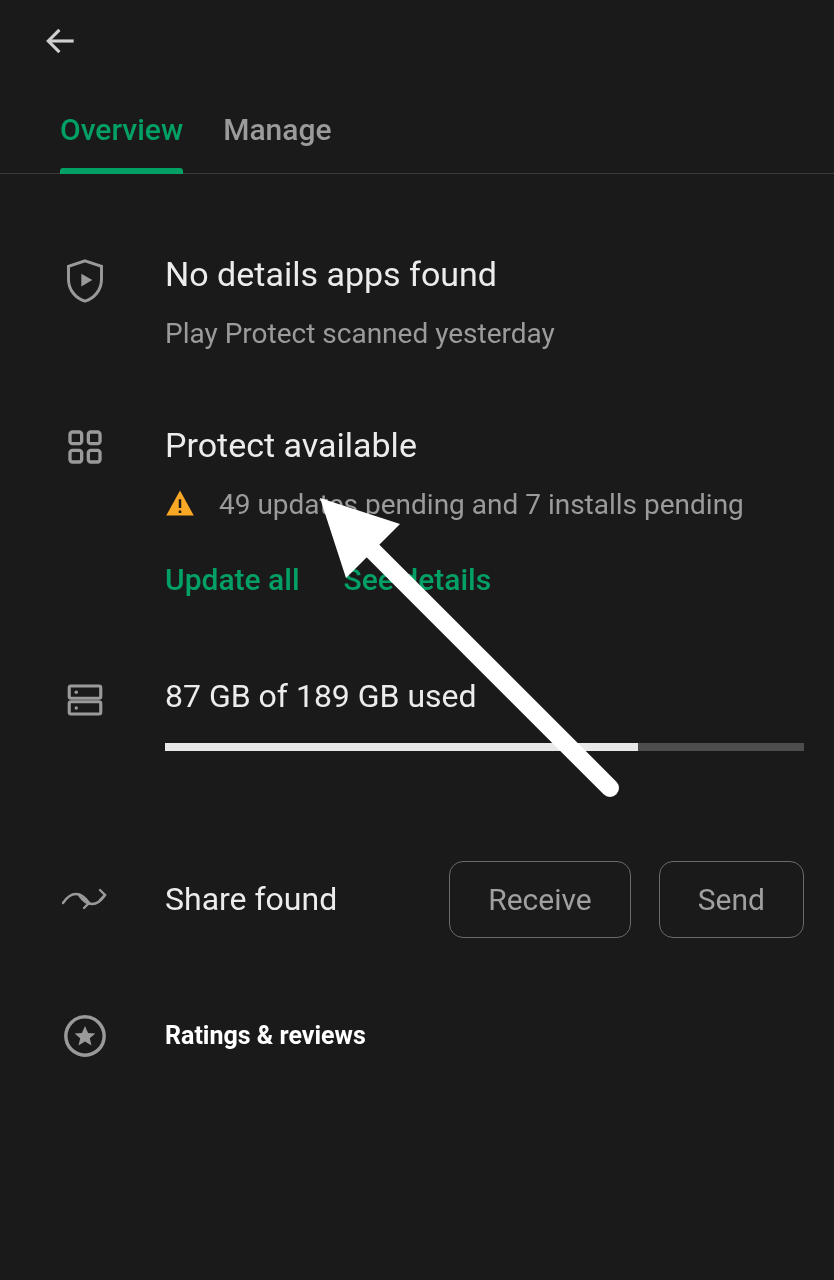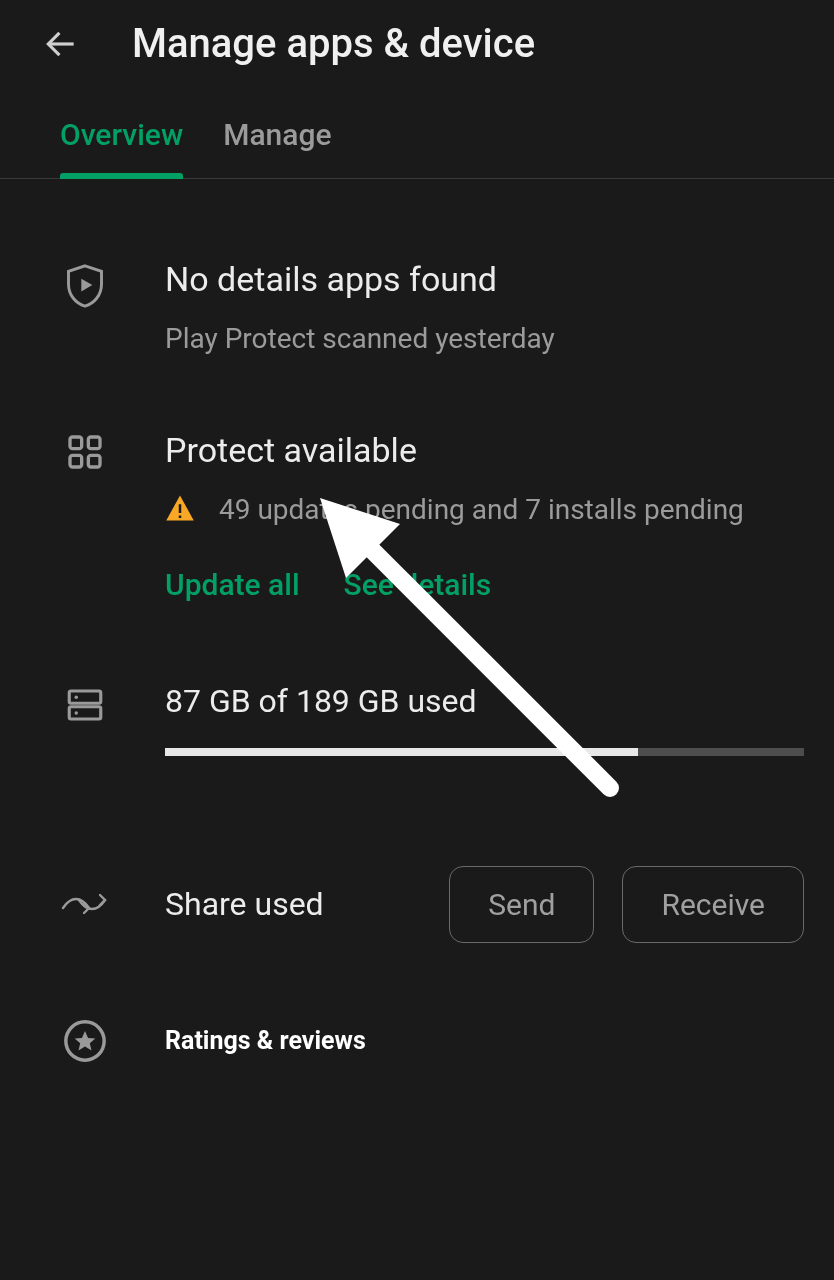--- a/index.html
+++ b/index.html
@@ -175,7 +175,6 @@
       <polyline points="11 5 4 12 11 19"></polyline>
     </svg>
   </div>
-  <div class="page-title">Manage apps &amp; device</div>
 </div>
 
 <div class="tabs">

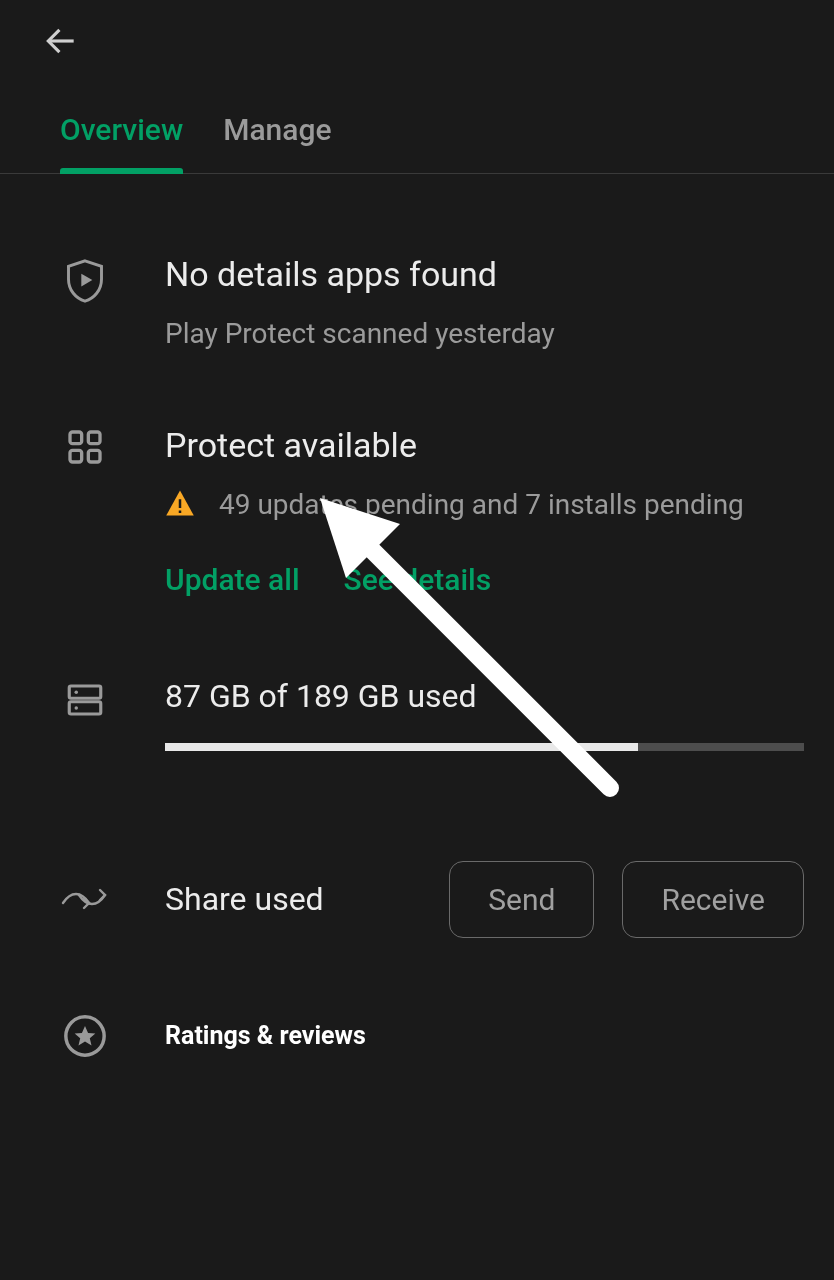--- a/index.html
+++ b/index.html
@@ -251,7 +251,7 @@
         <polyline points="39 13 44 8 39 3" fill="none"></polyline>
       </svg>
     </div>
-    <div class="share-label">Share used</div>
+    <div class="share-label">Share found</div>
     <div class="btns">
       <div class="pill-btn">Send</div>
       <div class="pill-btn">Receive</div>

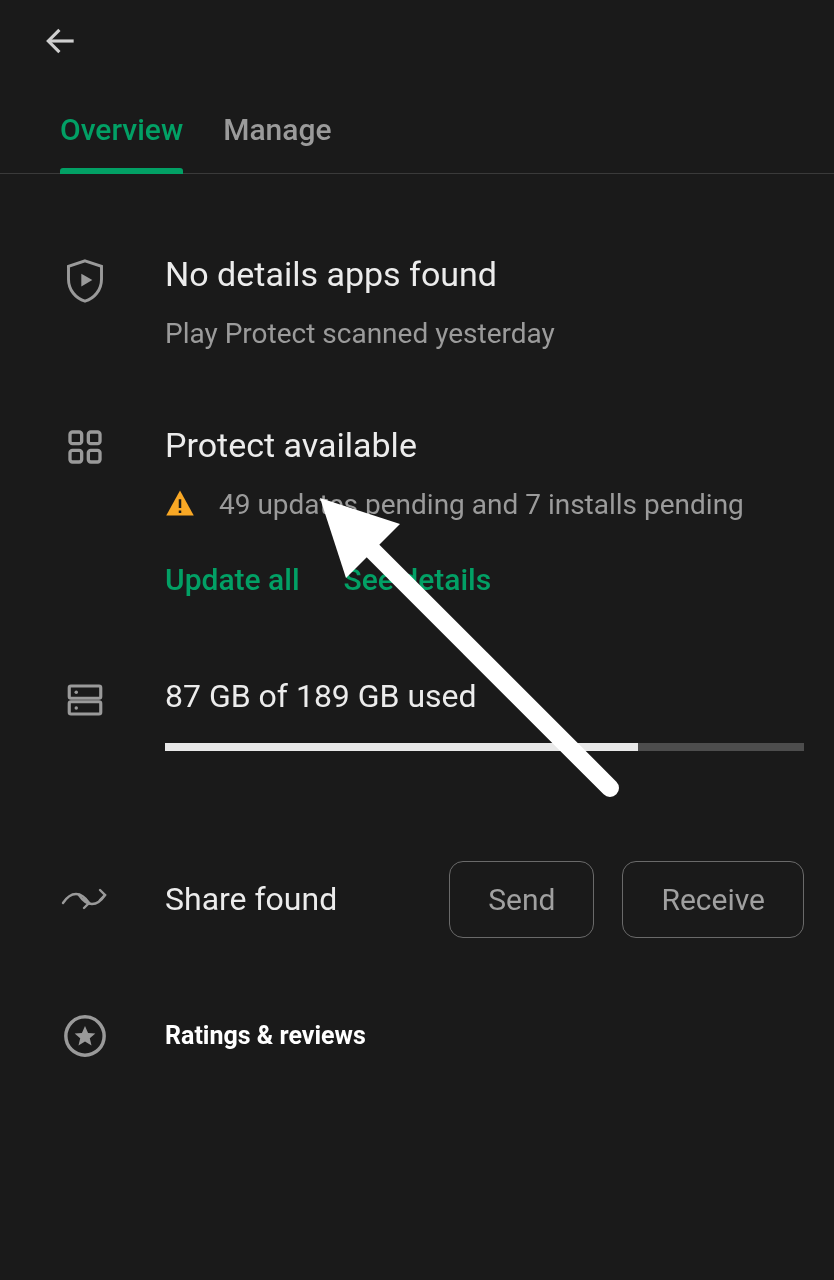--- a/index.html
+++ b/index.html
@@ -253,8 +253,8 @@
     </div>
     <div class="share-label">Share found</div>
     <div class="btns">
+      <div class="pill-btn">Receive</div>
       <div class="pill-btn">Send</div>
-      <div class="pill-btn">Receive</div>
     </div>
   </div>
 

